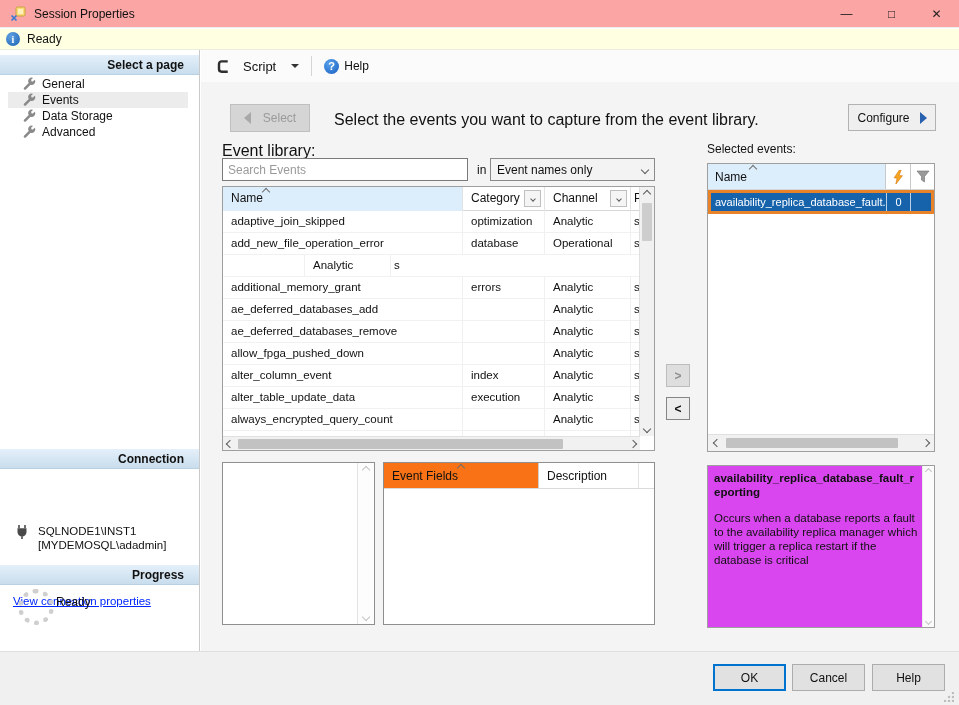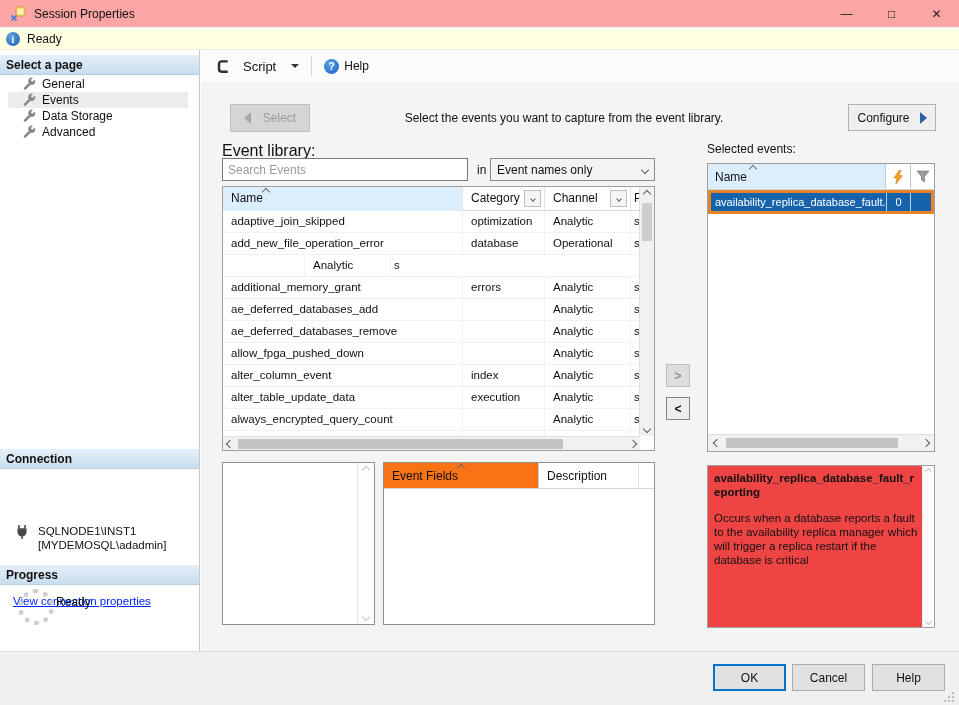--- a/index.html
+++ b/index.html
@@ -28,7 +28,7 @@
   #sidebar { left:0; top:50px; width:200px; height:601px; background:#fff; border-right:1px solid #c9c9c9; }
   .side-header { position:absolute; left:0; width:199px; height:20px; padding:3px 15px 0 6px;
                  font-weight:bold; font-size:12px;
-                 background:linear-gradient(#e4f0fa,#c9dded); border-bottom:1px solid #b9cfe2; }
+                 background:linear-gradient(#e4f0fa,#c9dded); border-bottom:1px solid #b9cfe2;text-align:right; }
   .page-item { position:absolute; left:8px; width:180px; height:16px; display:flex; align-items:center; cursor:default; }
   .page-item .wrench { width:14px; height:14px; margin:0 6px 0 14px; flex:0 0 auto; }
   .page-item.sel { background:#ececec; }

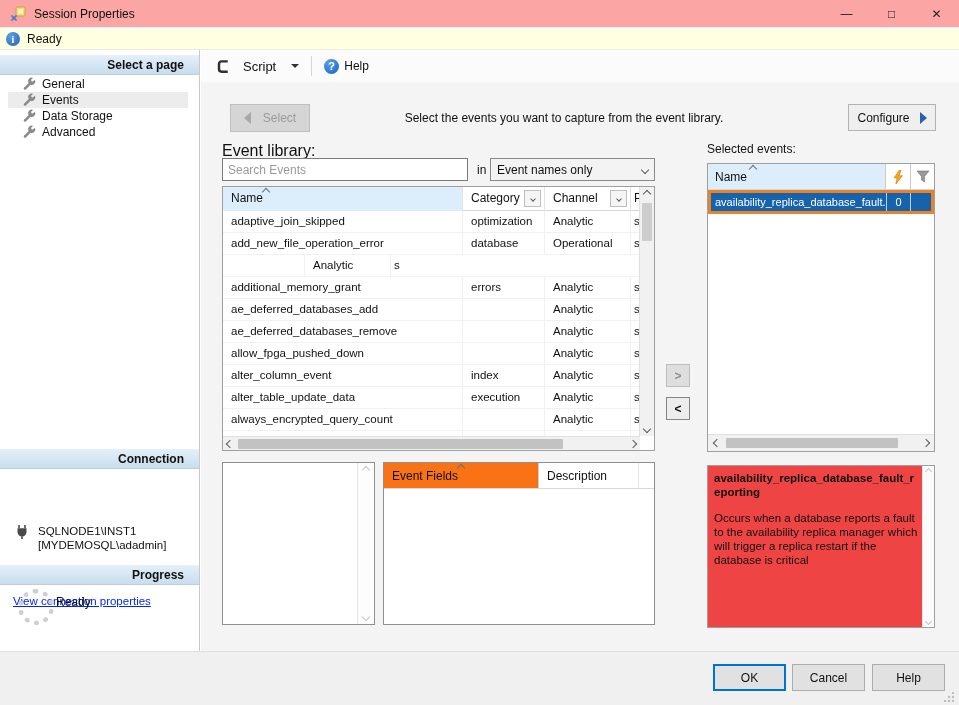--- a/index.html
+++ b/index.html
@@ -57,7 +57,7 @@
                 color:#9b9b9b; display:flex; align-items:center; justify-content:center; font-size:12px; }
   #select-btn .tri { width:0; height:0; border-top:6px solid transparent; border-bottom:6px solid transparent;
                      border-right:7px solid #a8a8a8; margin-right:12px; }
-  #instruction { left:314px; top:111px; width:500px; text-align:center; font-size:12px; }
+  #instruction { left:334px; top:111px; width:500px; text-align:left; font-size:16px; }
   #configure-btn { left:848px; top:104px; width:88px; height:27px; background:#efefef; border:1px solid #b2b2b2;
                    display:flex; align-items:center; justify-content:center; font-size:12px; cursor:pointer; }
   #configure-btn .tri { width:0; height:0; border-top:6px solid transparent; border-bottom:6px solid transparent;

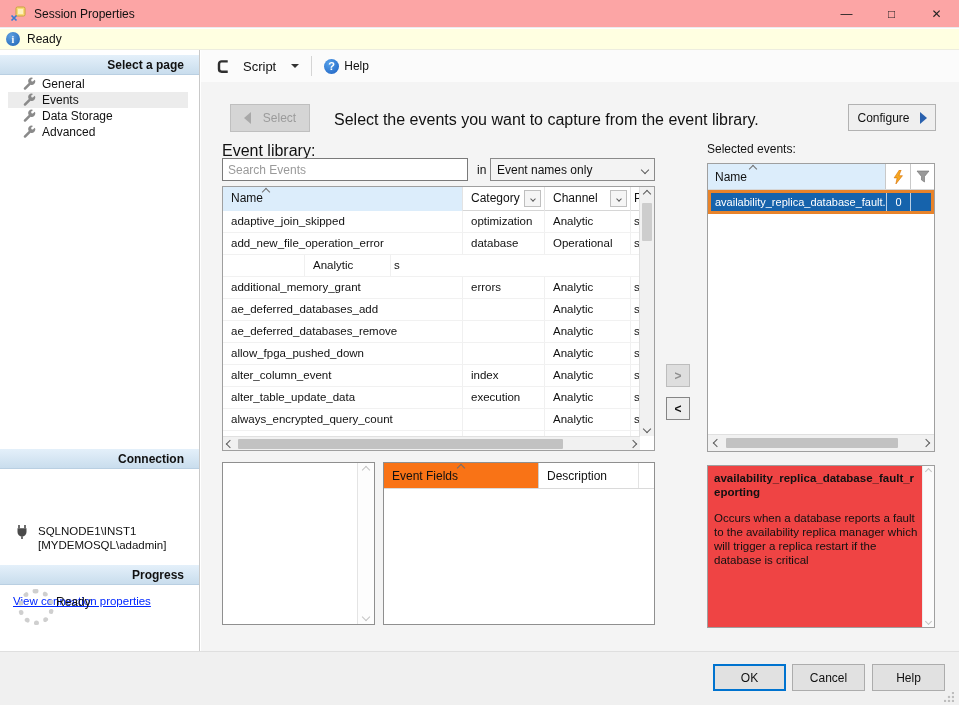--- a/index.html
+++ b/index.html
@@ -134,7 +134,7 @@
   .fld-h1 { position:relative; width:155px; background:#f97316; padding:6px 0 0 8px; font-size:12px; border-right:1px solid #cfcfcf; cursor:pointer; }
   .fld-h2 { width:100px; padding:6px 0 0 8px; font-size:12px; border-right:1px solid #e3e3e3; cursor:pointer; }
 
-  #desc-panel { left:707px; top:465px; width:228px; height:163px; background:#ef4444; border:1px solid #9f9f9f;
+  #desc-panel { left:707px; top:465px; width:228px; height:163px; background:#d946ef; border:1px solid #9f9f9f;
                 padding:5px 16px 5px 6px; font-size:11.5px; line-height:14px; overflow:hidden; }
   #desc-title { font-weight:bold; word-break:break-all; margin-bottom:12px; }
   #desc-vscroll { right:0; top:0; width:12px; height:161px; background:#fbfbfb; border-left:1px solid #ececec;

